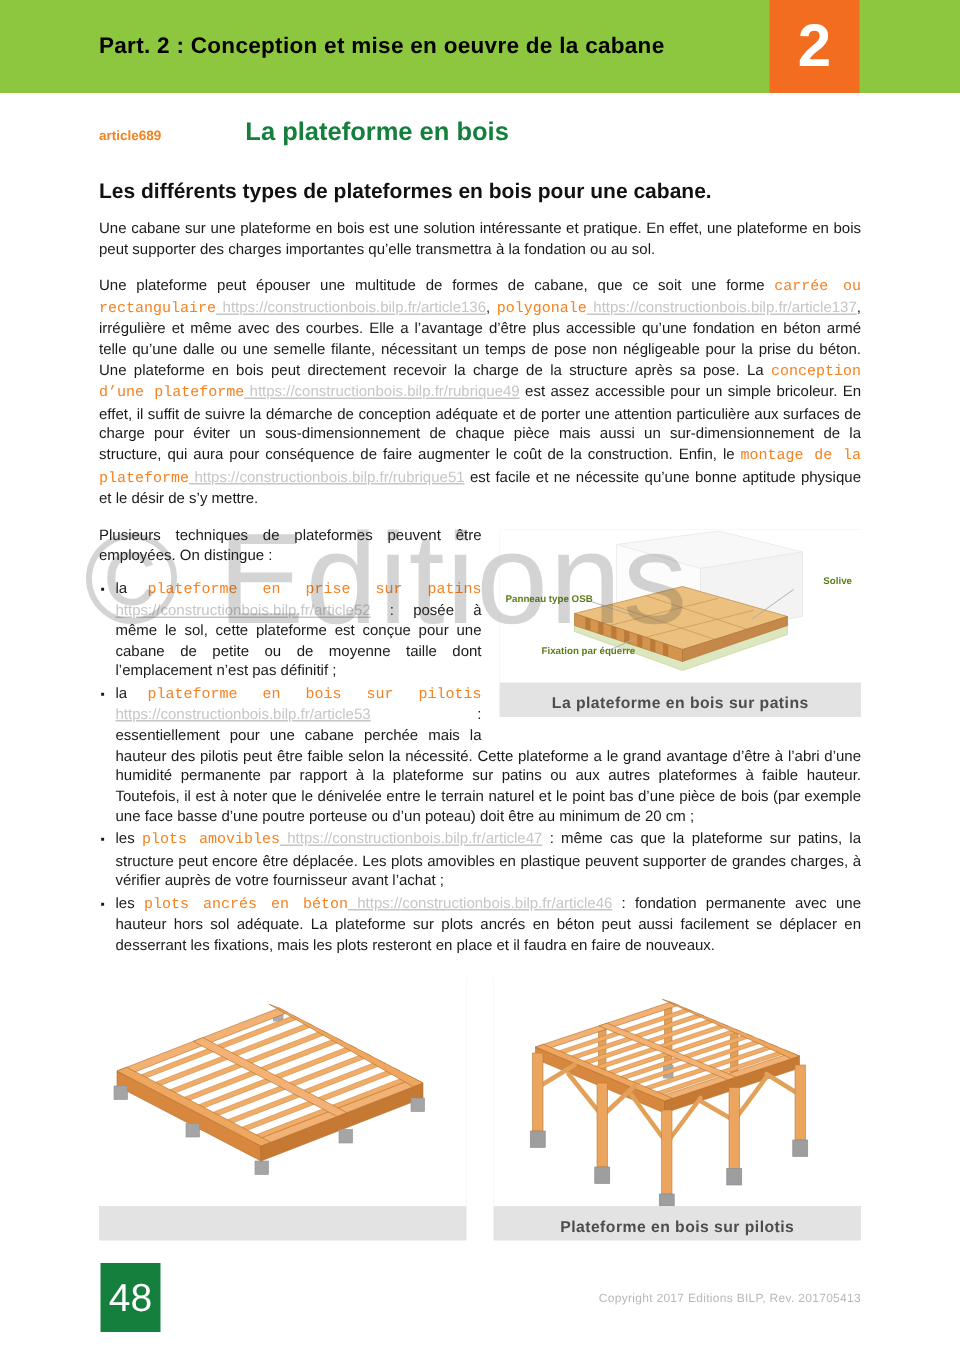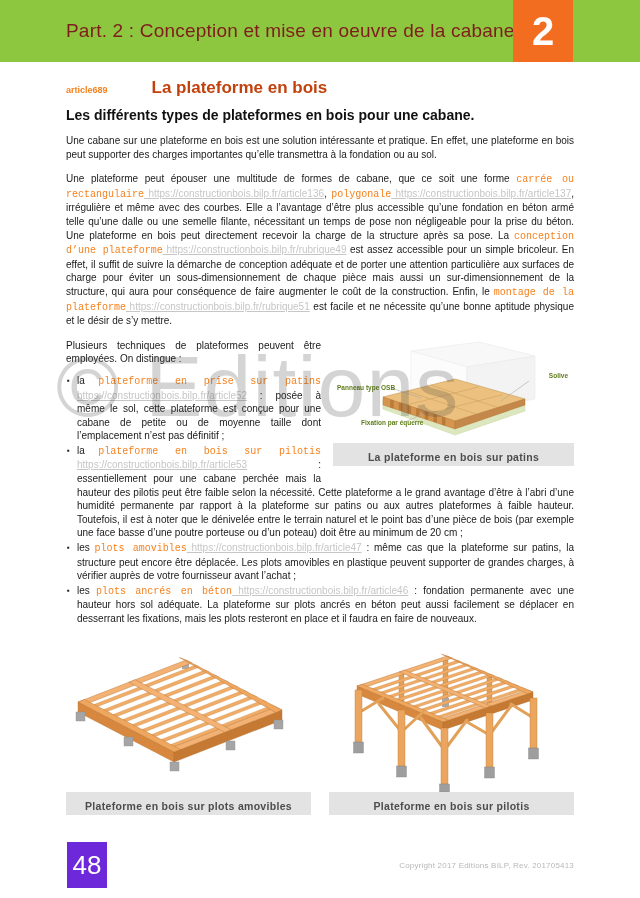--- a/index.html
+++ b/index.html
@@ -9,7 +9,7 @@
   
   .band{position:absolute;top:0;left:0;width:640px;height:62px;background:#8DC63F;}
   .band-title{position:absolute;left:66px;top:50%;transform:translateY(-50%);
-        color:#7f1d1d;font-size:19px;font-weight:normal;letter-spacing:0.2px;white-space:nowrap;}
+        color:#000000;font-size:15px;font-weight:bold;letter-spacing:0.2px;white-space:nowrap;}
   .chapter-box{position:absolute;left:513px;top:0;width:60px;height:62px;background:#F36D21;
         color:#fff;font-size:40px;font-weight:bold;display:flex;align-items:center;justify-content:center;}
 

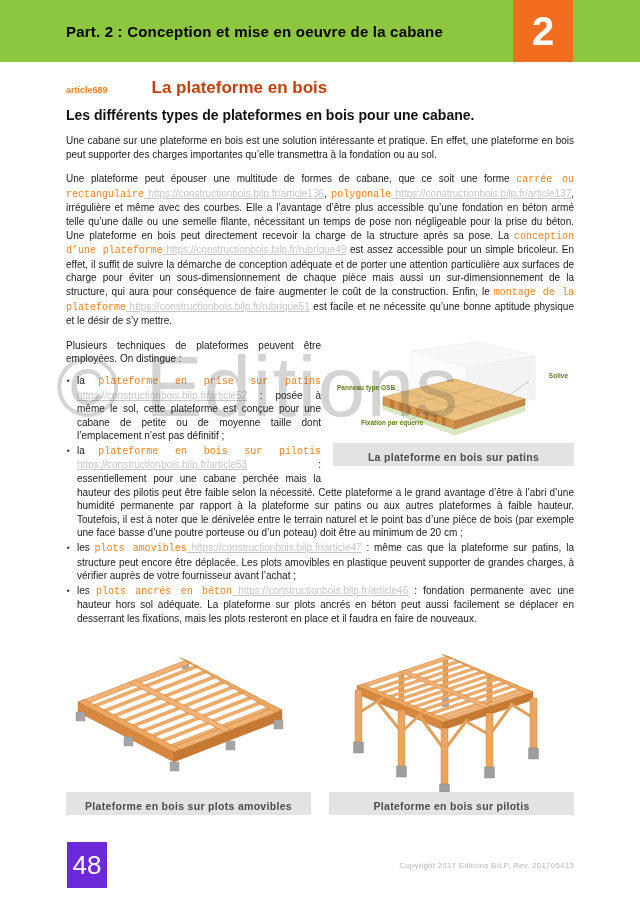--- a/index.html
+++ b/index.html
@@ -14,7 +14,7 @@
         color:#fff;font-size:40px;font-weight:bold;display:flex;align-items:center;justify-content:center;}
 
   
-  .content{position:absolute;top:62px;left:0;width:640px;box-sizing:border-box;padding:16px 66px 0 66px;}
+  .content{position:absolute;top:50px;left:0;width:640px;box-sizing:border-box;padding:16px 66px 0 66px;}
   .article-head{display:flex;align-items:baseline;gap:8px;}
   .article-id{color:#F58220;font-size:9px;font-weight:bold;}
   .article-title{color:#c2410c;font-size:17px;font-weight:bold;margin:0;padding-left:36px;}

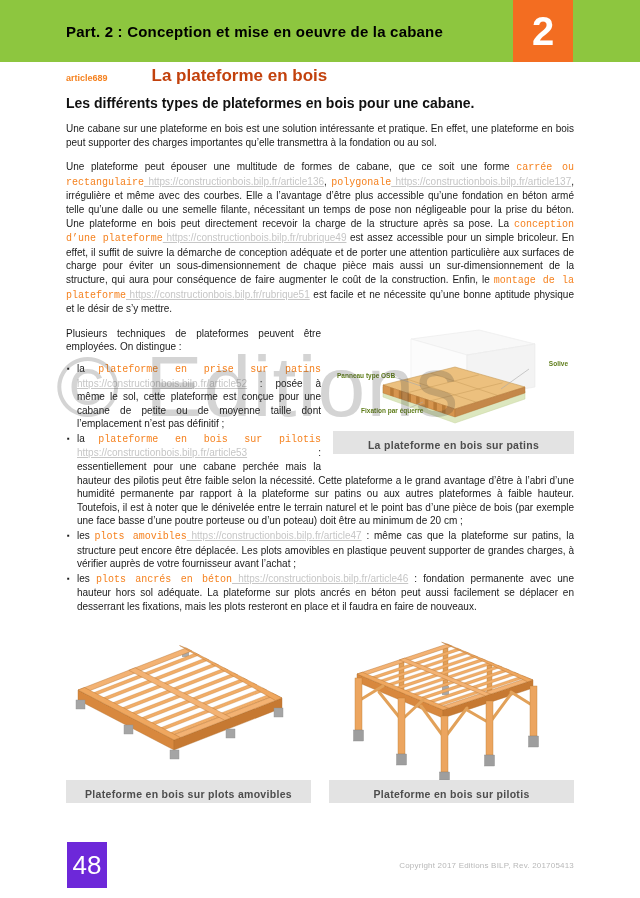--- a/index.html
+++ b/index.html
@@ -17,7 +17,7 @@
   .content{position:absolute;top:50px;left:0;width:640px;box-sizing:border-box;padding:16px 66px 0 66px;}
   .article-head{display:flex;align-items:baseline;gap:8px;}
   .article-id{color:#F58220;font-size:9px;font-weight:bold;}
-  .article-title{color:#c2410c;font-size:17px;font-weight:bold;margin:0;padding-left:36px;}
+  .article-title{color:#15803d;font-size:17px;font-weight:bold;margin:12px;padding-left:36px;}
   .subtitle{font-size:14px;font-weight:bold;color:#111;margin:9px 0 0 0;}
   p.body{font-size:10px;line-height:13.6px;text-align:justify;margin:11px 0 0 0;}
   .seg-link{color:#F58220;font-family:Liberation Mono, monospace;}

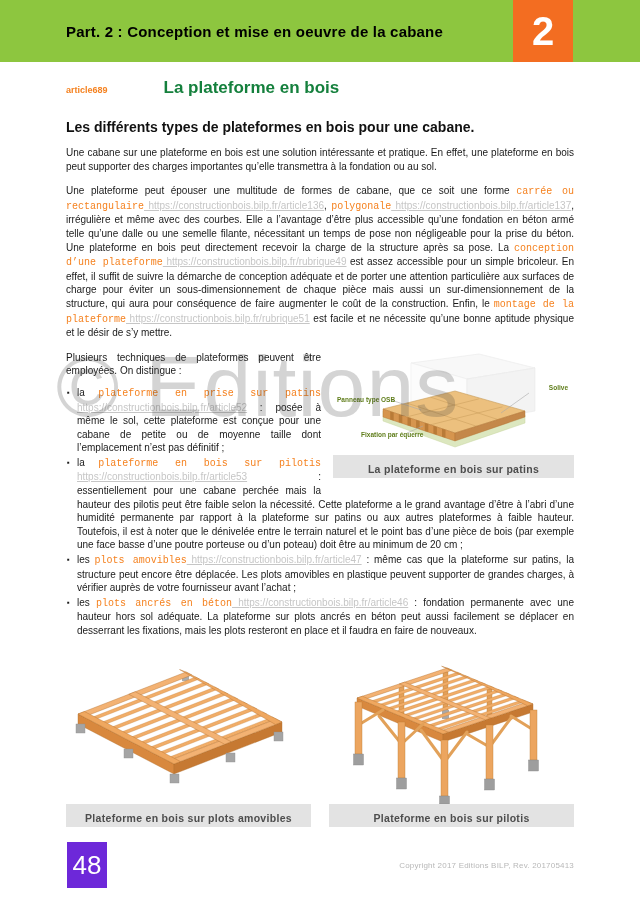--- a/index.html
+++ b/index.html
@@ -163,7 +163,6 @@
             <rect x="208" y="80" width="9" height="9" fill="#A5A5A5" stroke="#8F8F8F" stroke-width="0.4"></rect>
           </svg>
         </div>
-        <figcaption>Plateforme en bois sur plots amovibles</figcaption>
       </figure>
 
       <figure class="panel">

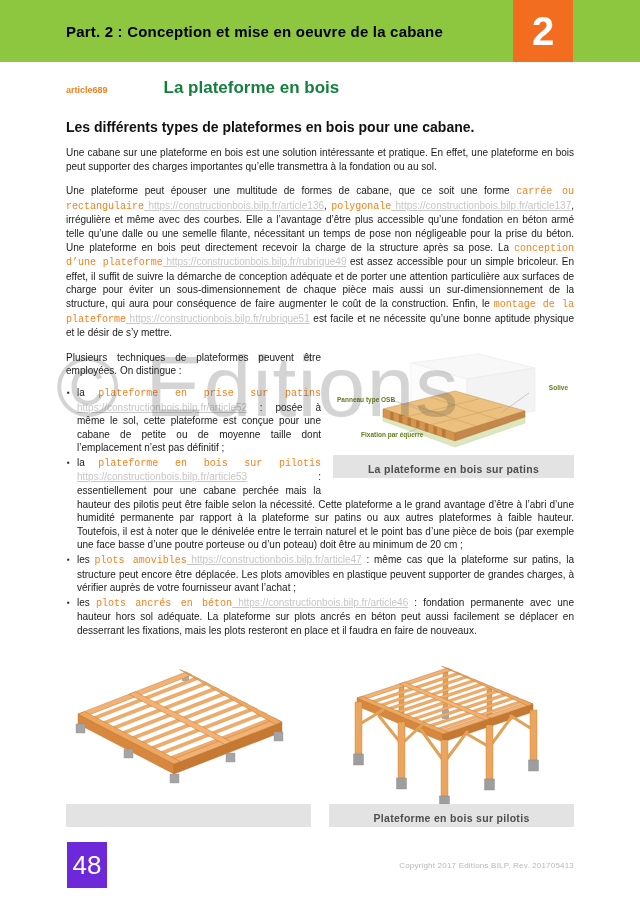--- a/index.html
+++ b/index.html
@@ -54,7 +54,7 @@
         letter-spacing:1px;white-space:nowrap;}
 
   
-  .pagenum{position:absolute;left:67px;top:842px;width:40px;height:46px;background:#6d28d9;
+  .pagenum{position:absolute;left:67px;top:842px;width:40px;height:46px;background:#15803d;
         color:#fff;font-size:26px;font-weight:normal;display:flex;align-items:center;justify-content:center;}
   .copyright{position:absolute;right:66px;top:861px;font-size:8px;color:#B8B8B8;letter-spacing:0.2px;}
 

